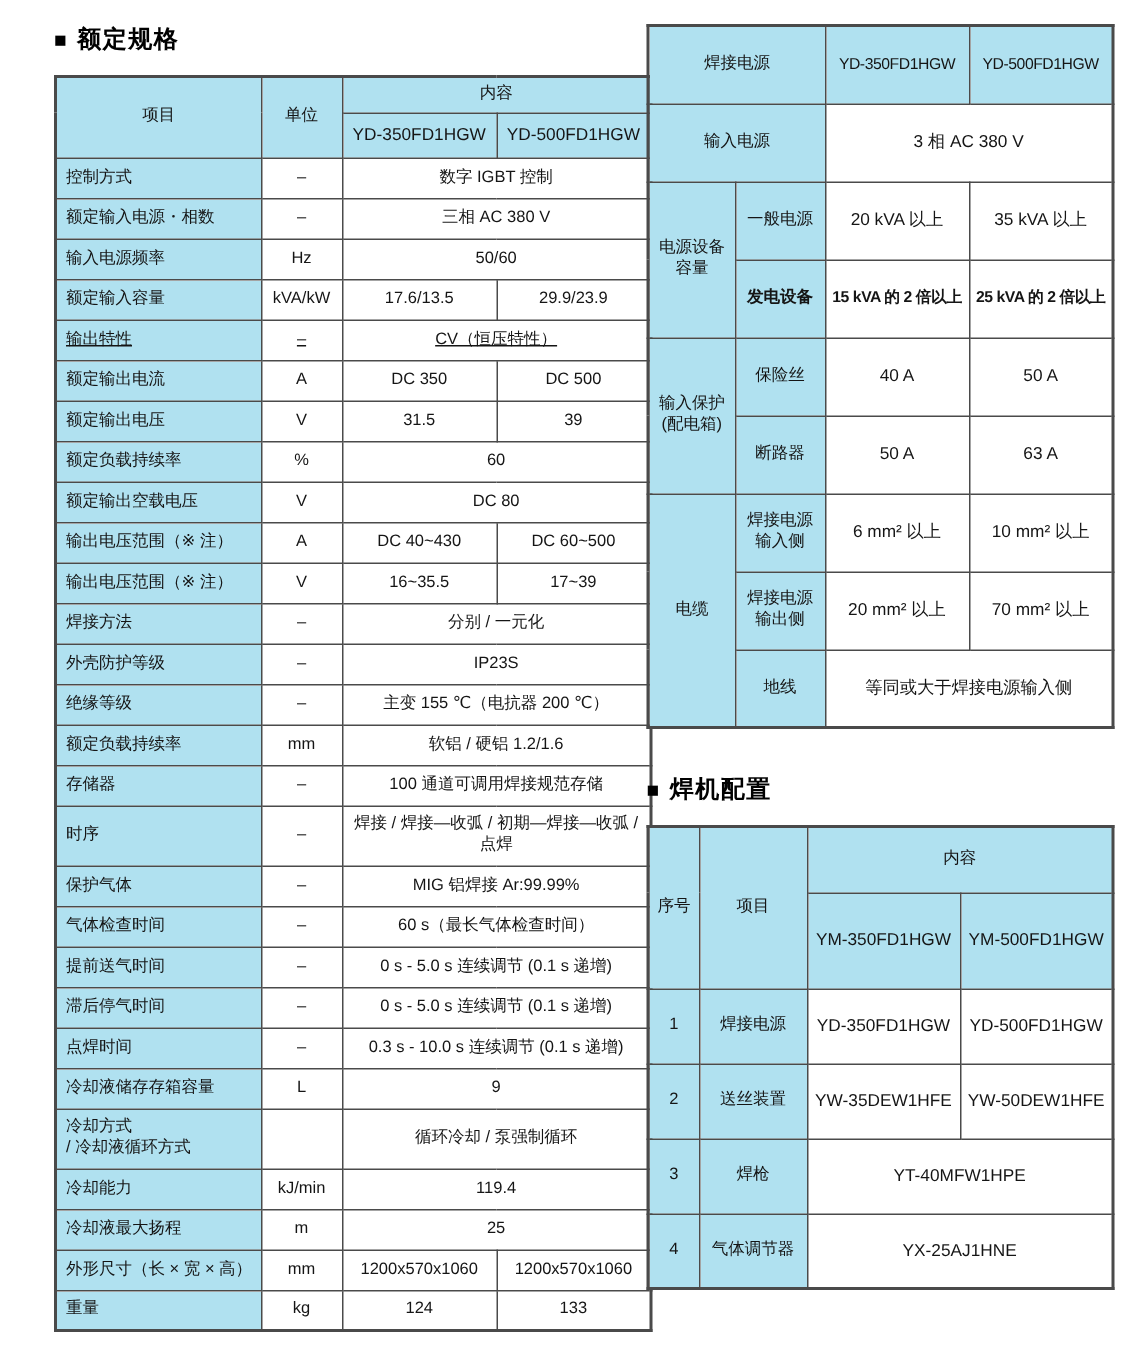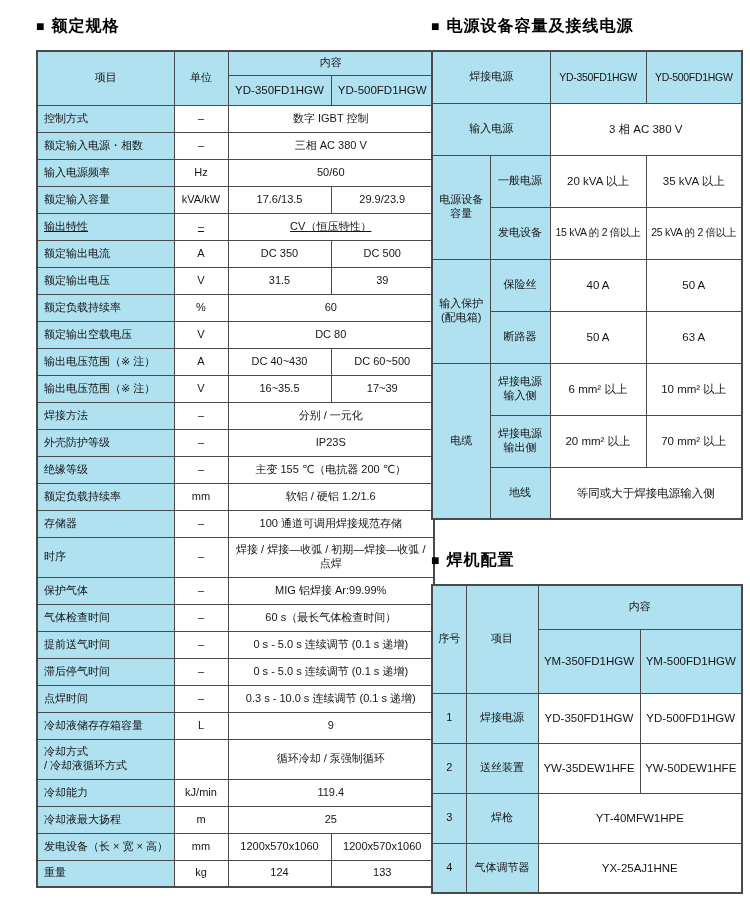--- a/index.html
+++ b/index.html
@@ -213,7 +213,6 @@
 
 <div class="col col-right">
 
-  <h2 class="section-title"><span class="bullet">■</span><span>电源设备容量及接线电源</span></h2>
 
   <table id="power-table">
     <colgroup>

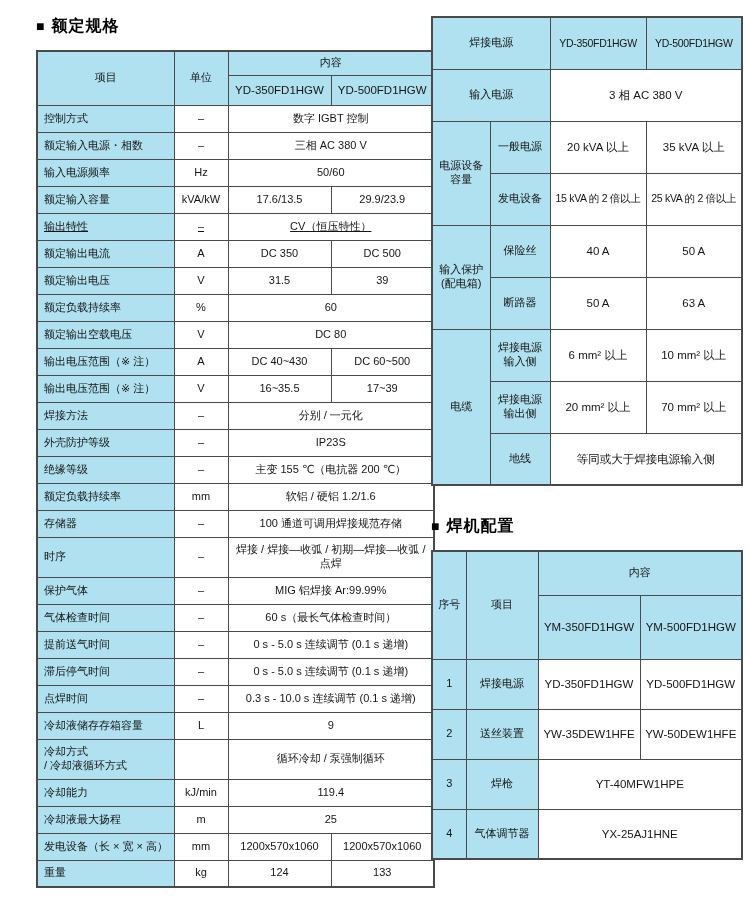--- a/index.html
+++ b/index.html
@@ -238,7 +238,7 @@
           <td class="model">20 kVA 以上</td>
           <td class="model">35 kVA 以上</td>
         </tr>
-        <tr style="height: 52px;">
+        <tr style="height: 52px; font-weight: bold;">
           <td class="blue">发电设备</td>
           <td class="tight">15 kVA 的 2 倍以上</td>
           <td class="tight">25 kVA 的 2 倍以上</td>

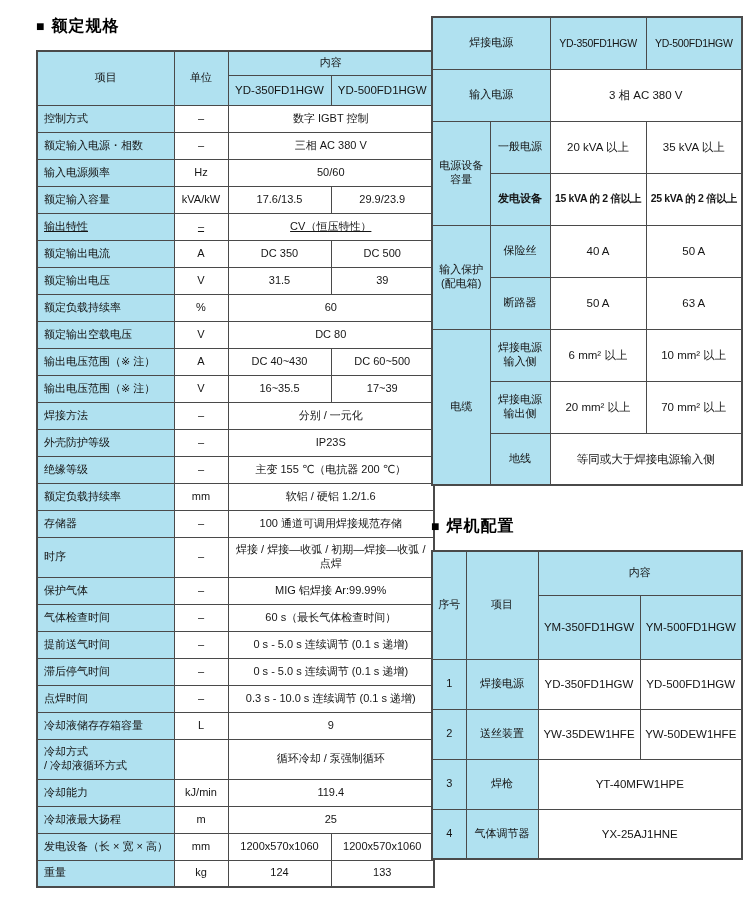--- a/index.html
+++ b/index.html
@@ -196,7 +196,7 @@
           <td colspan="2">25</td>
         </tr>
         <tr style="height: 27px;">
-          <td class="blue la">发电设备（长 × 宽 × 高）</td>
+          <td class="blue la">外形尺寸（长 × 宽 × 高）</td>
           <td>mm</td>
           <td>1200x570x1060</td>
           <td>1200x570x1060</td>

